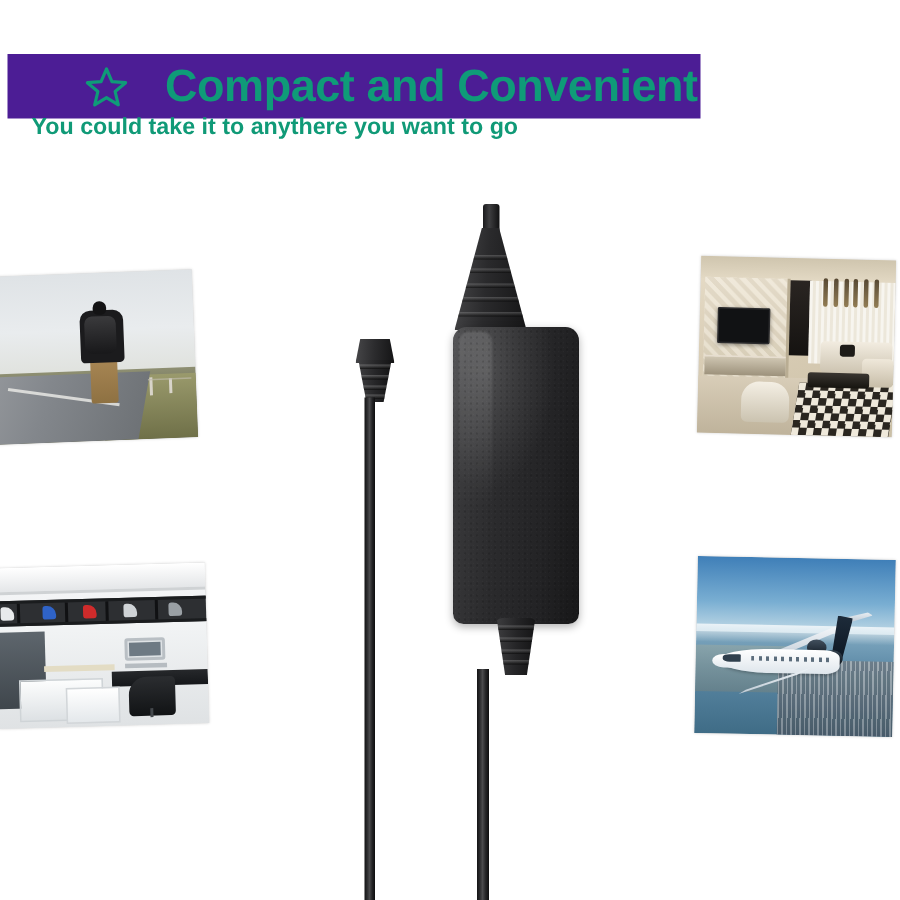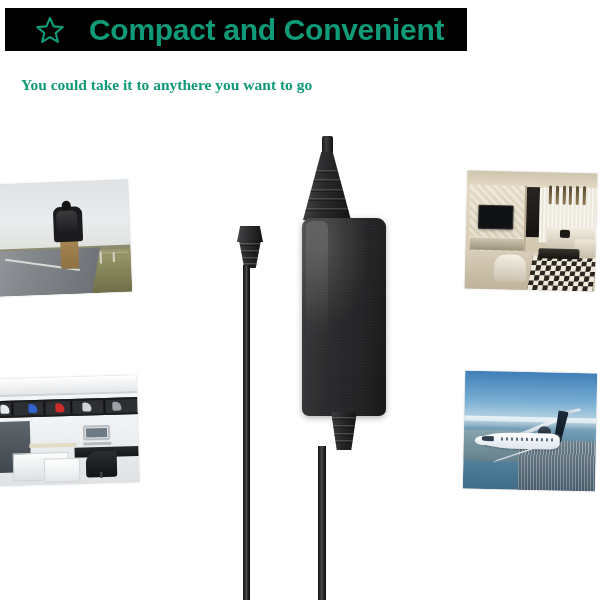--- a/index.html
+++ b/index.html
@@ -15,10 +15,10 @@
   
   .banner {
     position:absolute;
-    left:5px; top:8px;
+    left:5px; top:36px;
     width:462px; height:43px;
-    background:#000000;
-    display:flex; align-items:center;
+    background:#4c1d95;
+    display:flex; align-items:center;padding-left:21px;
   }
   .star-icon { margin-left:30px; width:30px; height:30px; display:block; }
   .banner-title {

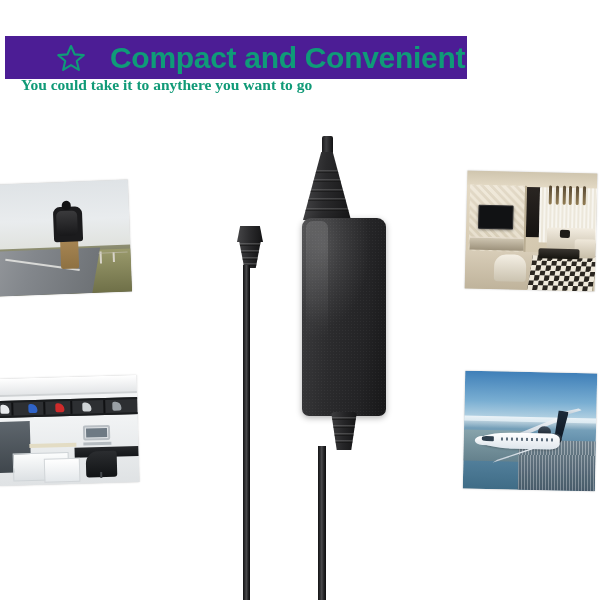--- a/index.html
+++ b/index.html
@@ -37,7 +37,6 @@
     font-size:15.5px;
     font-weight:bold;
     white-space:nowrap;
-    font-family:Liberation Serif, serif;
   }
 
   

